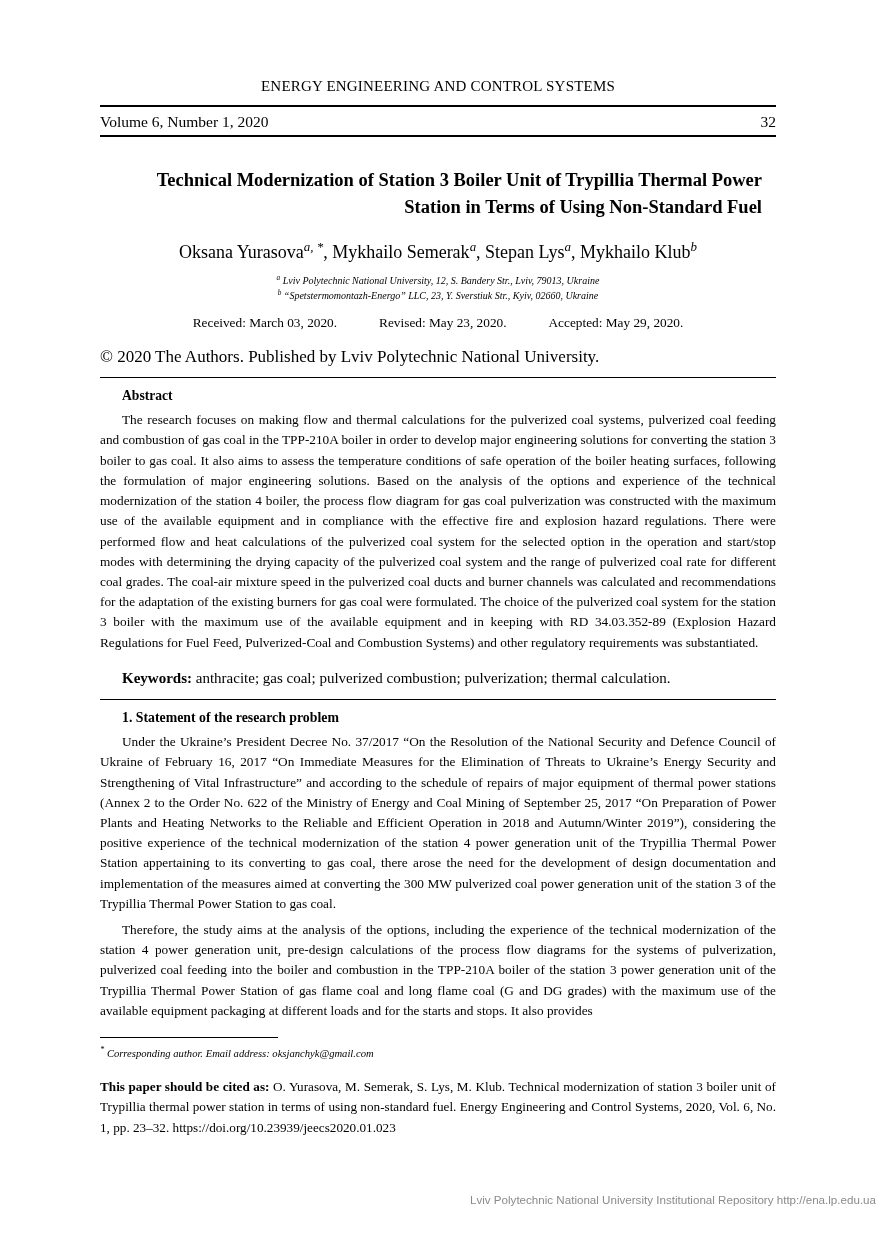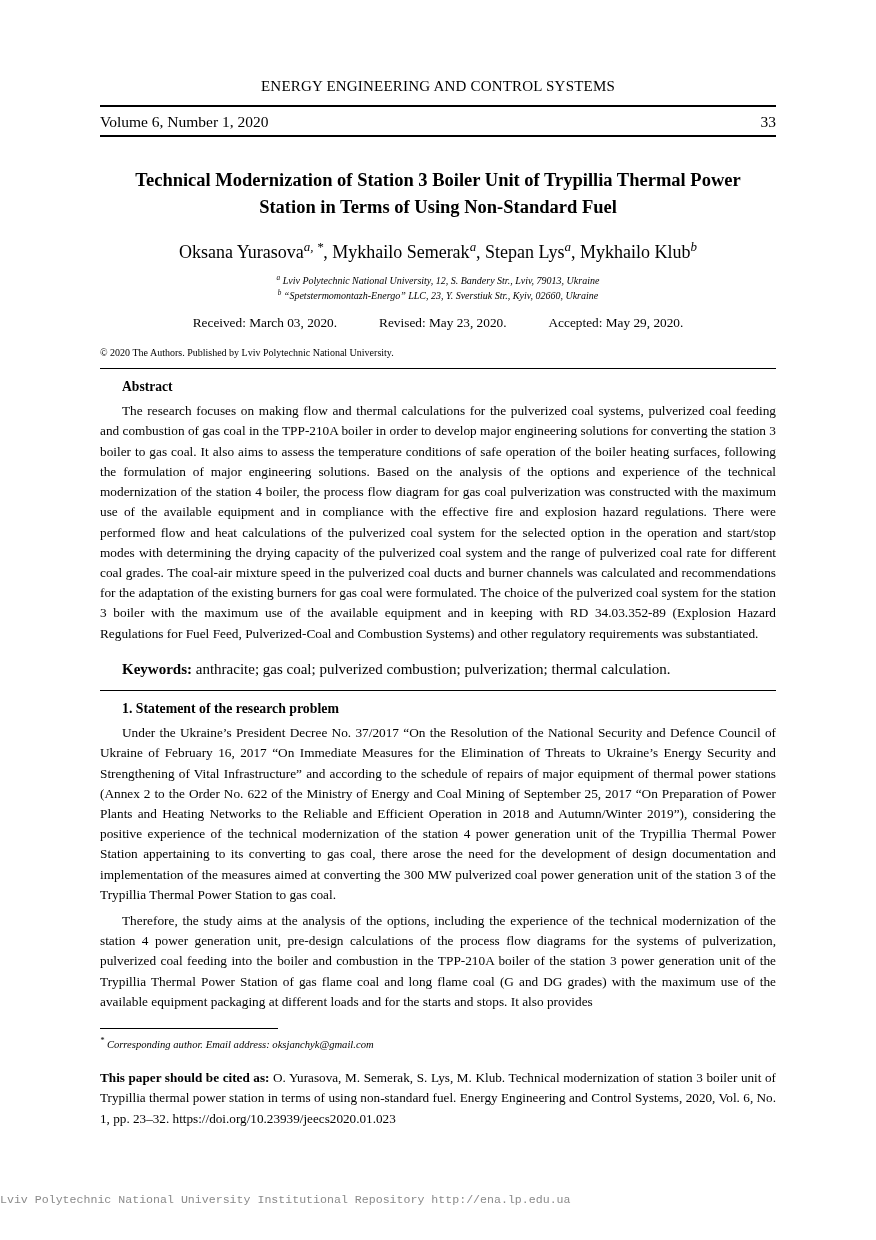--- a/index.html
+++ b/index.html
@@ -147,7 +147,7 @@
 
   <div class="volume-row">
     <div>Volume 6, Number 1, 2020</div>
-    <div>33</div>
+    <div>32</div>
   </div>
 
   <div class="rule-thick"></div>

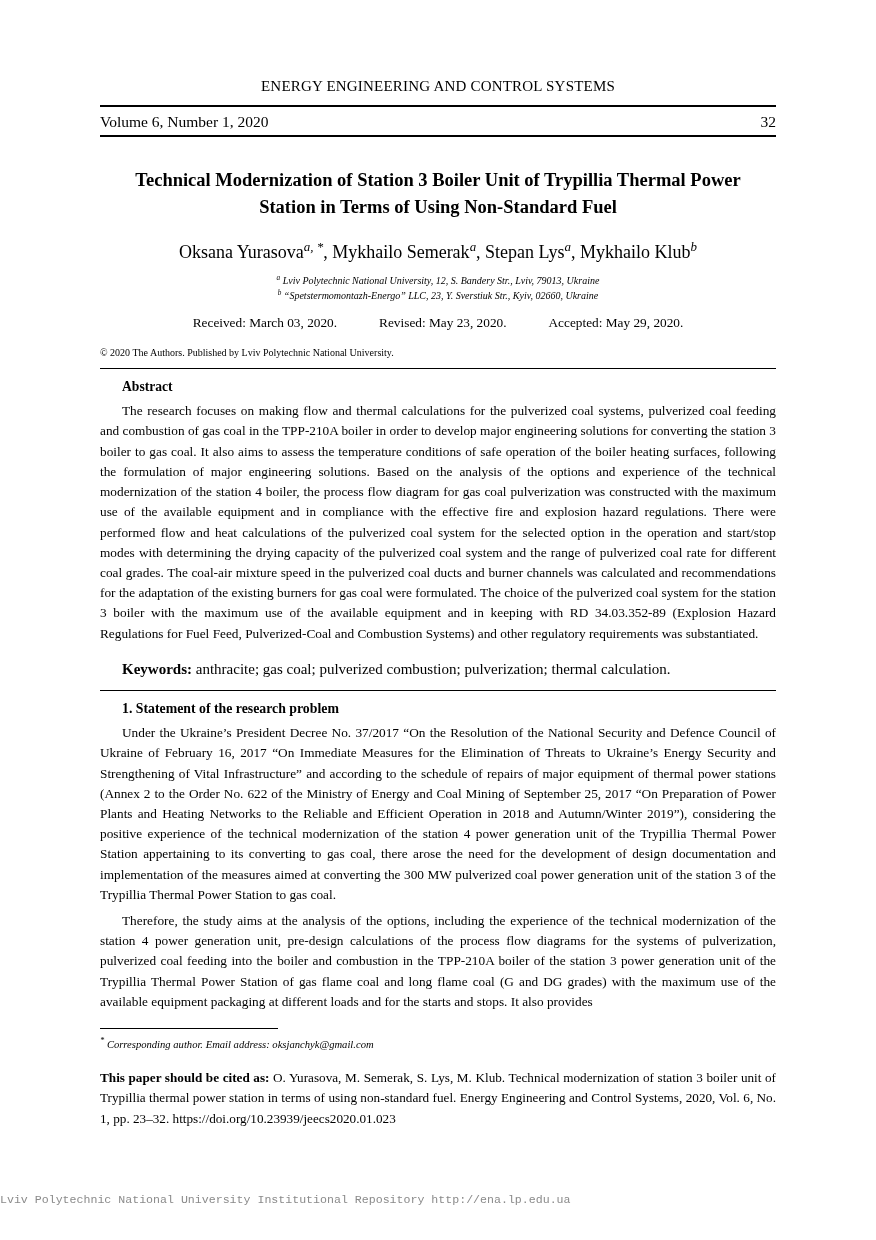--- a/index.html
+++ b/index.html
@@ -44,7 +44,7 @@
     margin-bottom: 4px;
   }
   .title {
-    text-align: center;
+    text-align: right;
     font-size: 18.5px;
     font-weight: bold;
     line-height: 1.45;

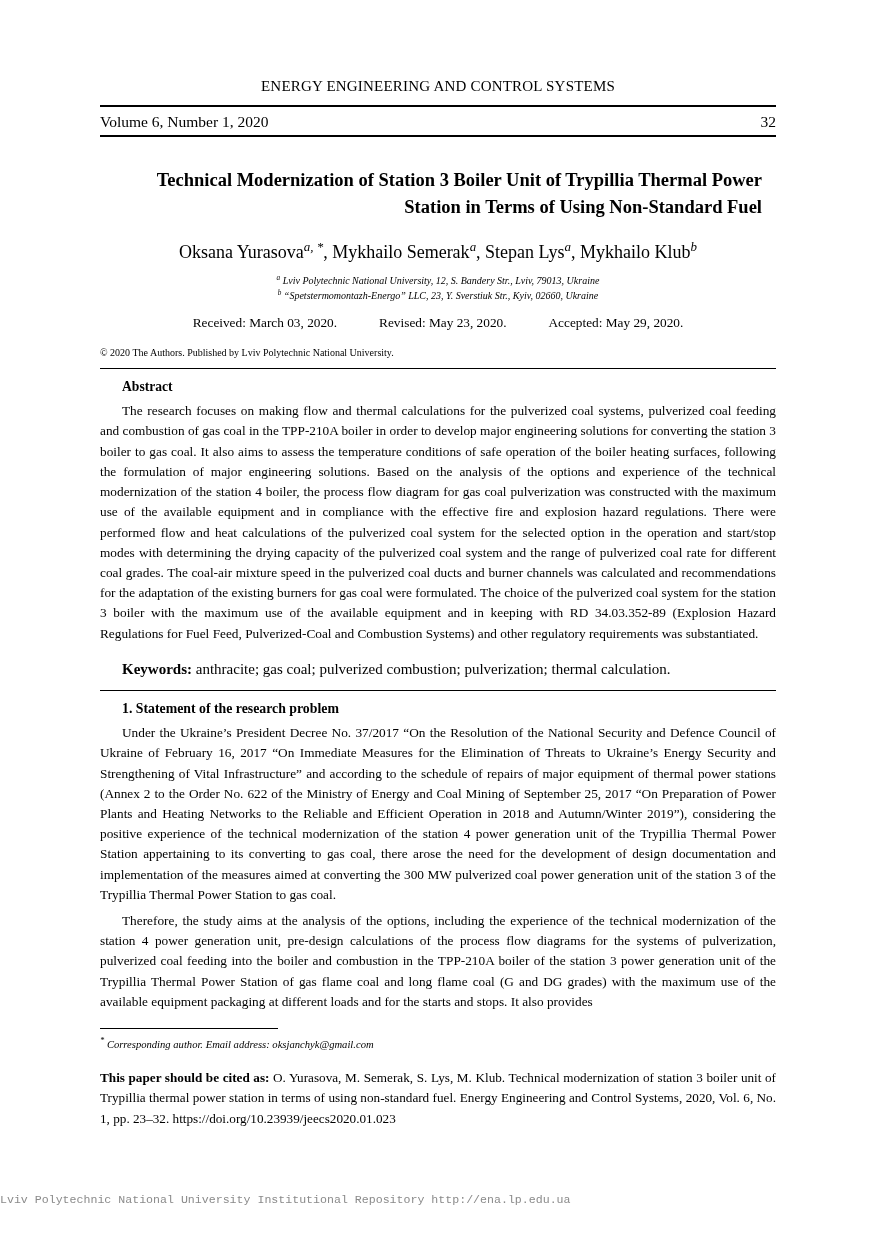--- a/index.html
+++ b/index.html
@@ -72,7 +72,7 @@
   }
   .dates span { margin: 0 21px; }
   .copyright {
-    font-size: 10px;
+    font-size: 17px;
     margin-top: 16px;
     text-align: left;
   }

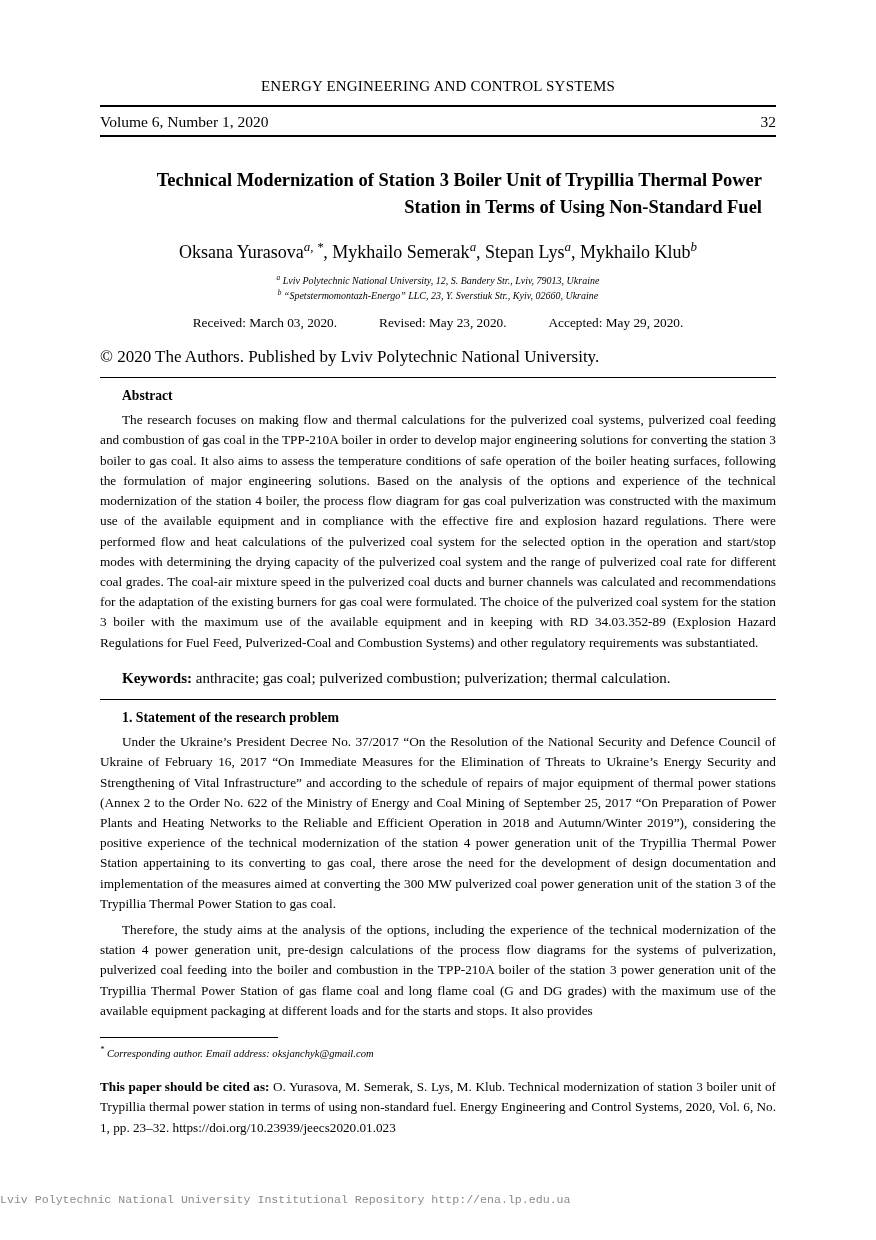--- a/index.html
+++ b/index.html
@@ -130,8 +130,8 @@
     left: 0;
     right: 0;
     bottom: 34px;
-    text-align: left;
-    font-family: Liberation Mono, monospace;
+    text-align: right;
+    font-family: Liberation Sans, sans-serif;
     font-size: 11.6px;
     color: #8a8a8a;
   }

